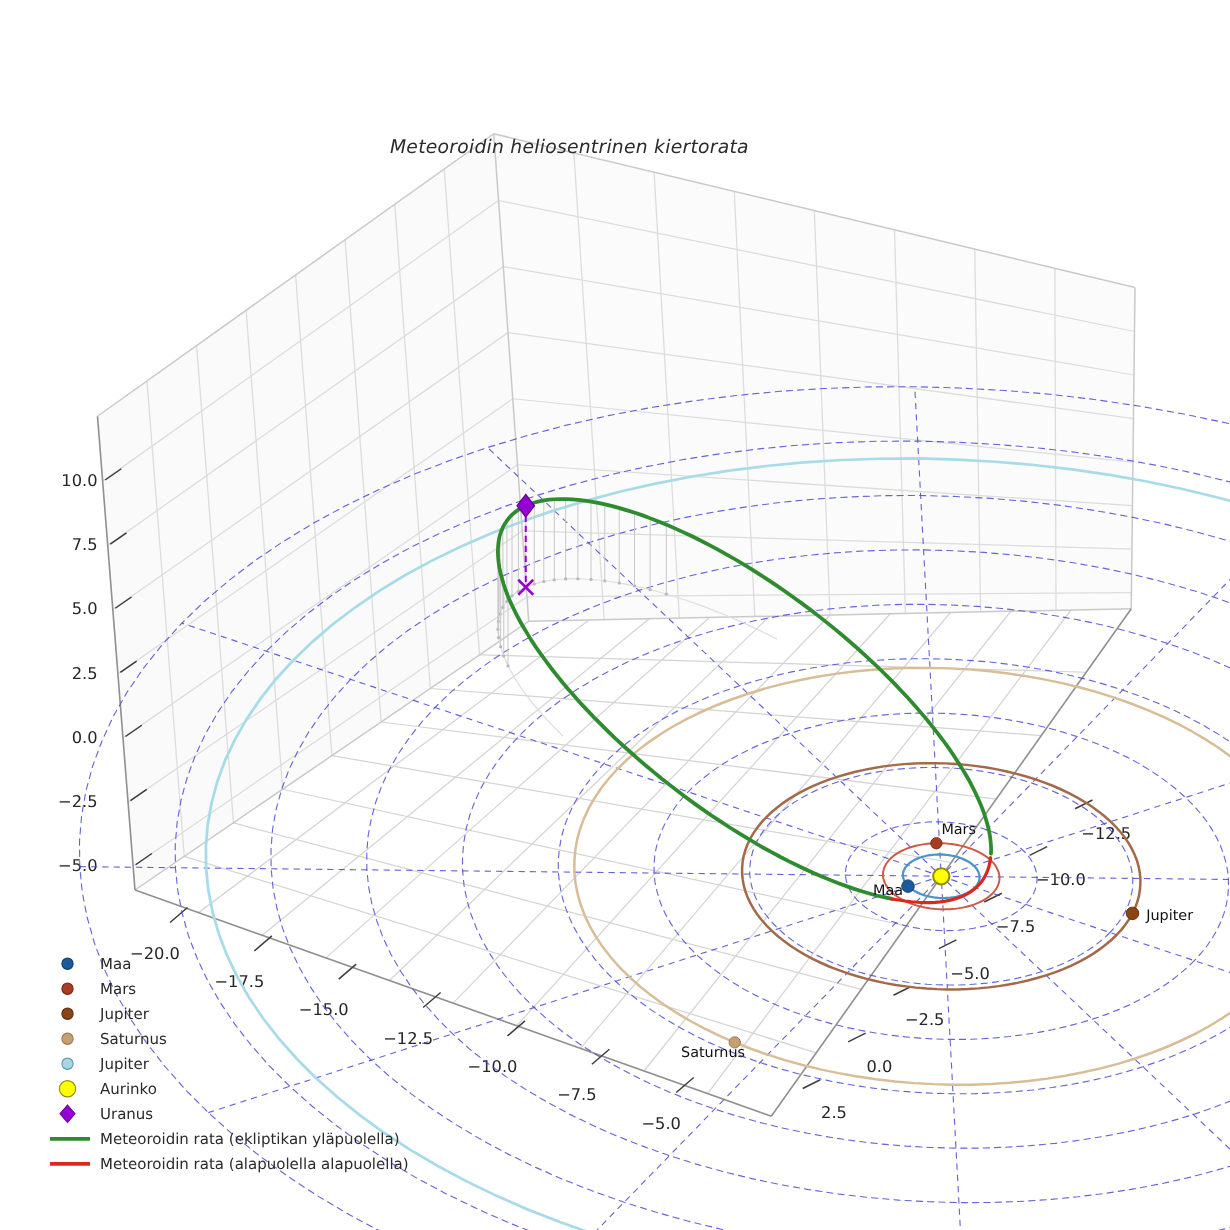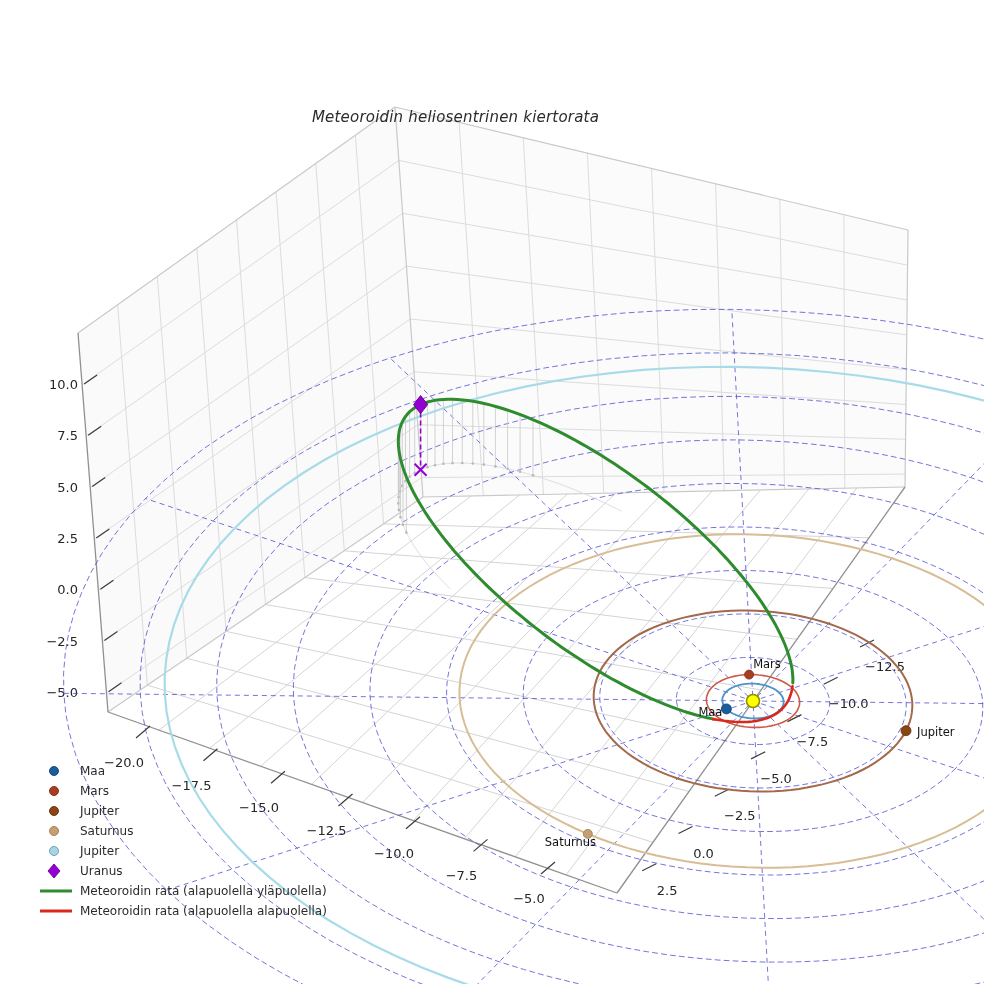--- a/index.html
+++ b/index.html
@@ -263,6 +263,12 @@
       </div>
       <div class="legend-row">
         <svg width="36" height="18" class="legend-marker">
+          <circle cx="16" cy="9" r="6.5" fill="#ffff00" stroke="#8f8f00" stroke-width="0.9"></circle>
+        </svg>
+        <span class="legend-label">Aurinko</span>
+      </div>
+      <div class="legend-row">
+        <svg width="36" height="18" class="legend-marker">
           <polygon points="16,2 22,9 16,16 10,9" fill="#9400d3" stroke="#6a0096" stroke-width="0.9"></polygon>
         </svg>
         <span class="legend-label">Uranus</span>

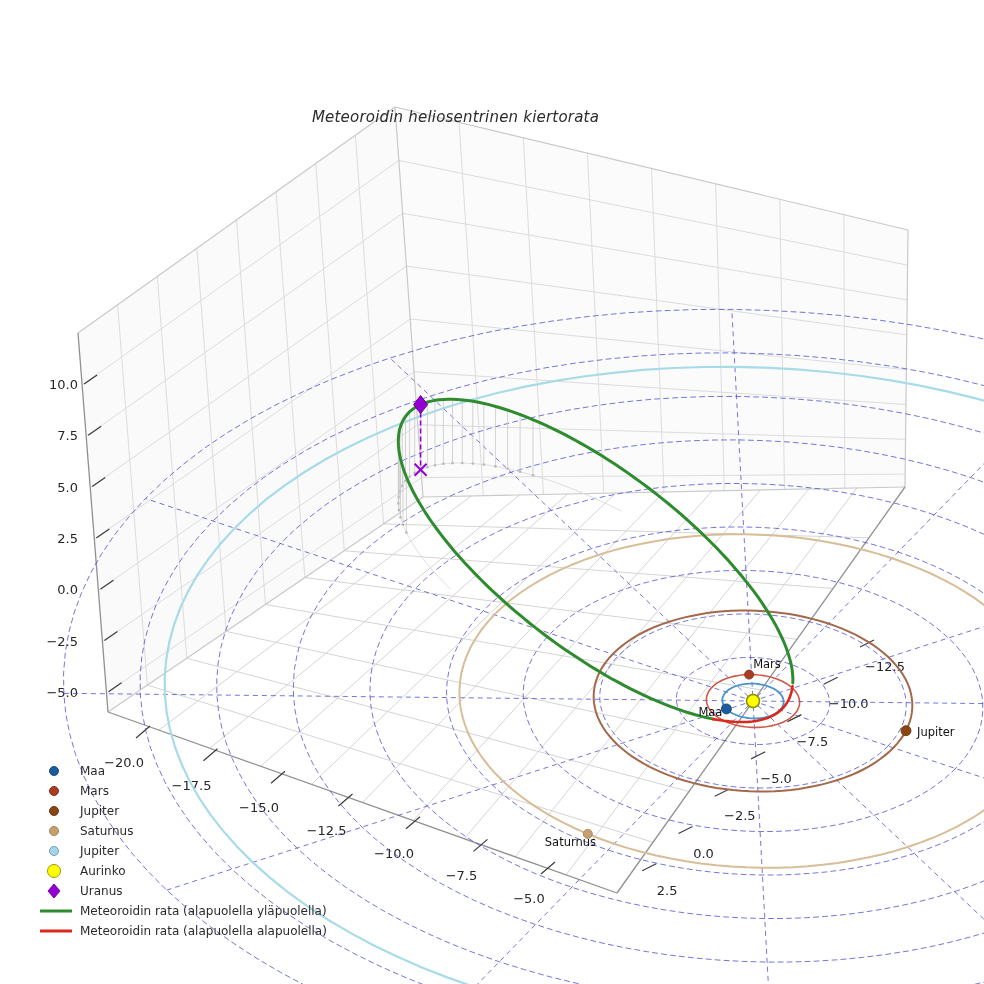--- a/index.html
+++ b/index.html
@@ -277,7 +277,7 @@
         <svg width="36" height="18" class="legend-marker">
           <line x1="2" y1="9" x2="34" y2="9" stroke="#2e8b2e" stroke-width="3"></line>
         </svg>
-        <span class="legend-label">Meteoroidin rata (alapuolella yläpuolella)</span>
+        <span class="legend-label">Meteoroidin rata (ekliptikan yläpuolella)</span>
       </div>
       <div class="legend-row">
         <svg width="36" height="18" class="legend-marker">

